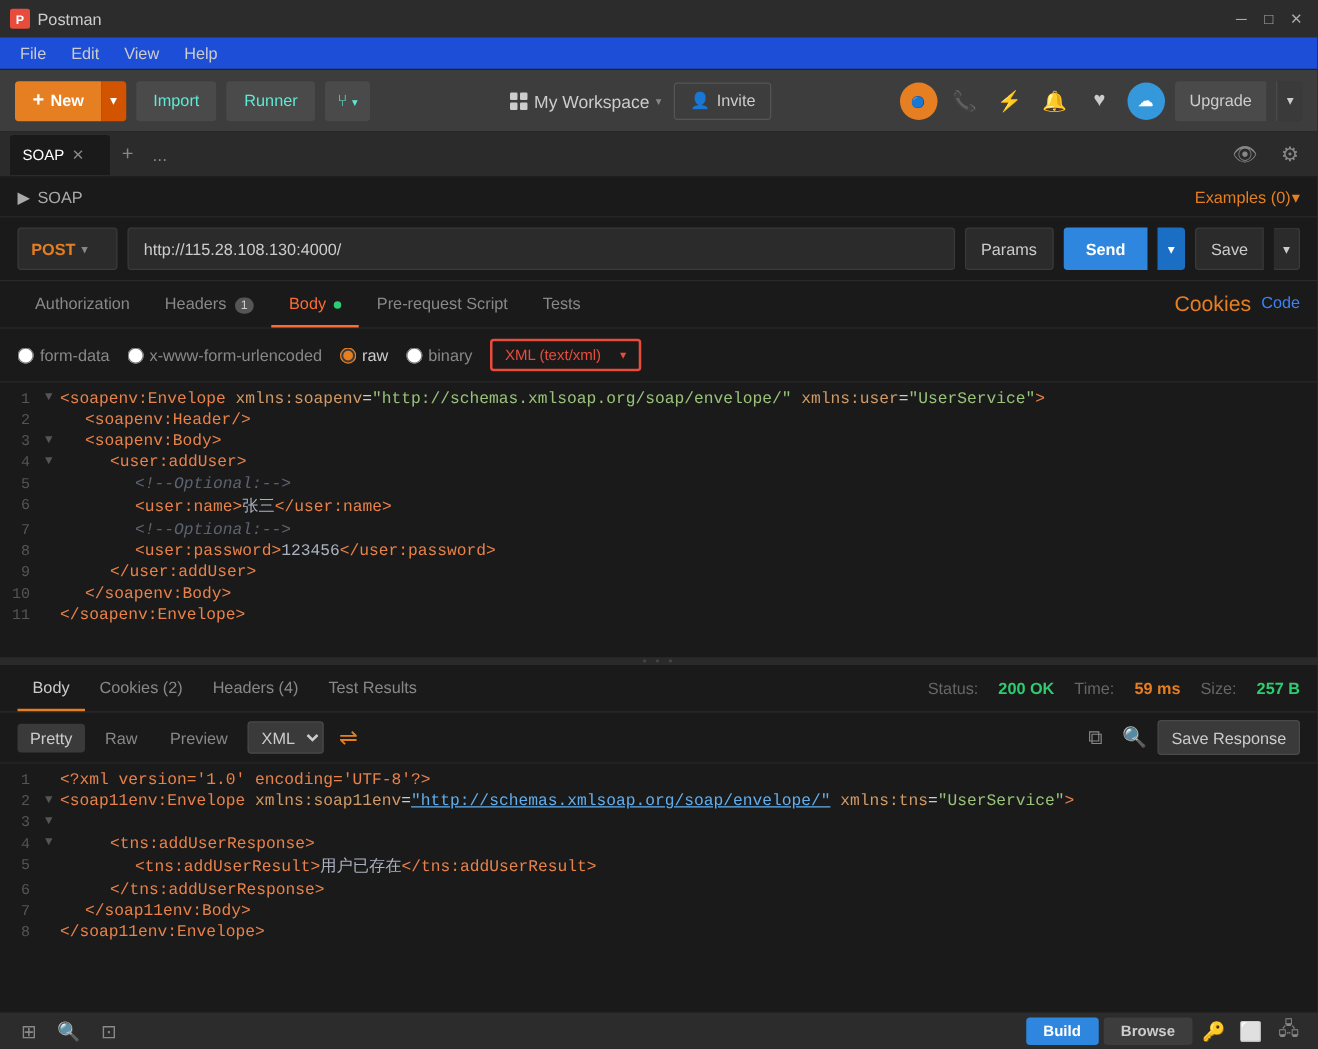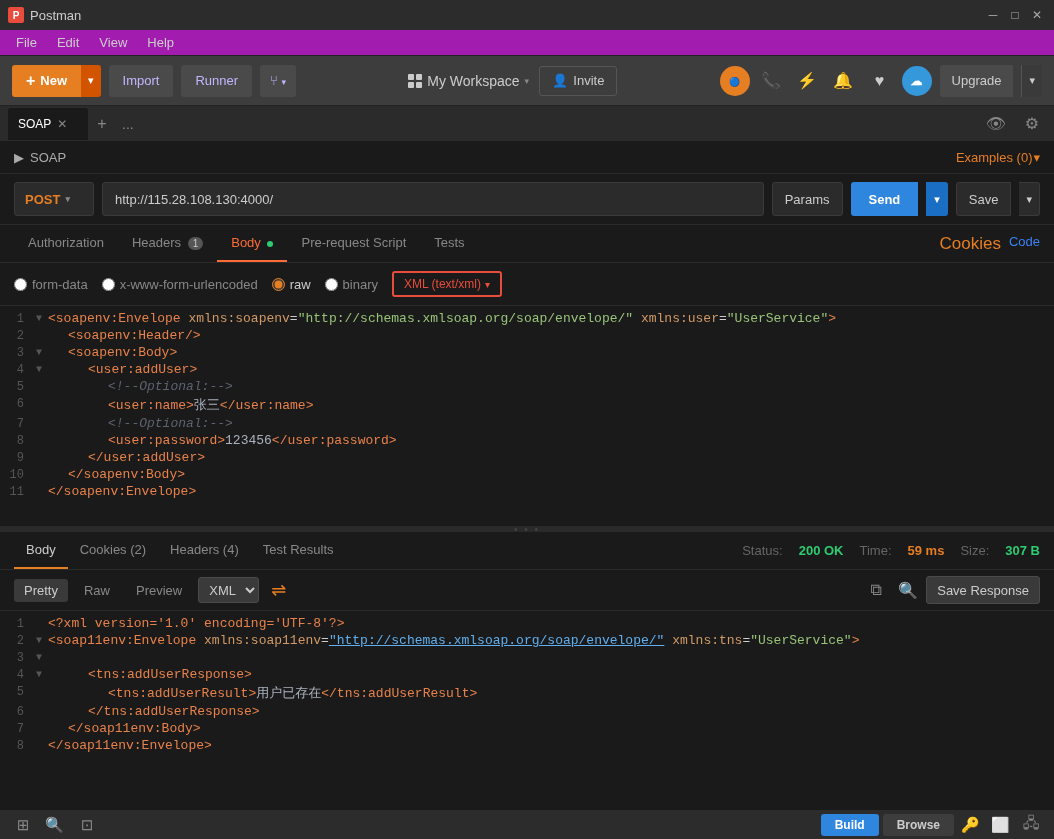--- a/index.html
+++ b/index.html
@@ -13,7 +13,7 @@
     .title-bar-btn { width: 18px; height: 18px; background: transparent; border: none; color: #aaa; cursor: pointer; display: flex; align-items: center; justify-content: center; font-size: 12px; }
 
     
-    .menu-bar { background: #a21caf; height: 26px; display: flex; align-items: center; padding: 0 8px; gap: 4px; border-bottom: 1px solid #222; }
+    .menu-bar { background: #1d4ed8; height: 26px; display: flex; align-items: center; padding: 0 8px; gap: 4px; border-bottom: 1px solid #222; }
     .menu-item { padding: 3px 8px; color: #ccc; cursor: pointer; font-size: 13px; border-radius: 3px; }
 
     

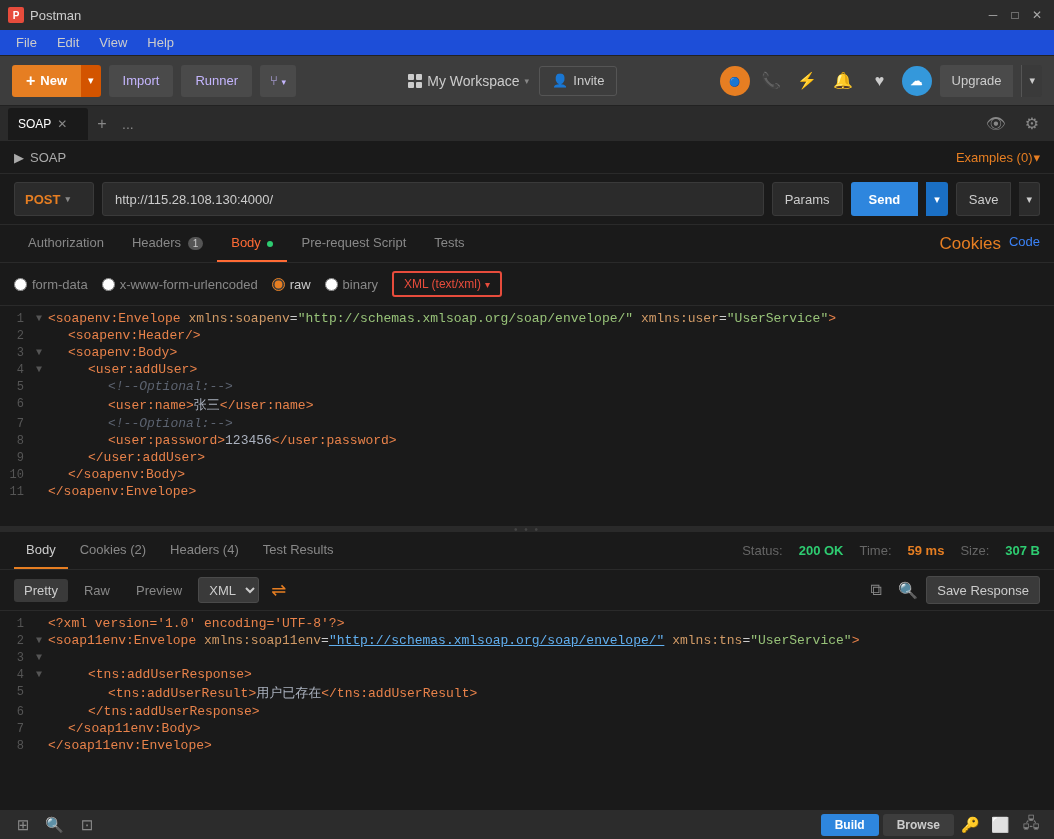--- a/index.html
+++ b/index.html
@@ -20,7 +20,7 @@
     .toolbar { background: #3d3d3d; height: 50px; display: flex; align-items: center; padding: 0 12px; gap: 8px; border-bottom: 1px solid #222; }
     .btn-new { background: #e67e22; color: white; border: none; border-radius: 3px 0 0 3px; height: 32px; padding: 0 14px; cursor: pointer; font-size: 13px; font-weight: bold; display: flex; align-items: center; gap: 5px; }
     .btn-new-arrow { background: #d35400; color: white; border: none; border-radius: 0 3px 3px 0; height: 32px; padding: 0 7px; cursor: pointer; font-size: 11px; }
-    .btn-toolbar { background: #4a4a4a; color: #c4b5fd; border: none; border-radius: 3px; height: 32px; padding: 0 14px; cursor: pointer; font-size: 13px; }
+    .btn-toolbar { background: #4a4a4a; color: #5eead4; border: none; border-radius: 3px; height: 32px; padding: 0 14px; cursor: pointer; font-size: 13px; }
     .toolbar-center { flex: 1; display: flex; justify-content: center; align-items: center; }
     .workspace-btn { background: transparent; border: none; color: #ccc; cursor: pointer; font-size: 14px; display: flex; align-items: center; gap: 5px; padding: 4px 10px; border-radius: 3px; }
     .workspace-icon { display: grid; grid-template-columns: 1fr 1fr; gap: 2px; width: 14px; height: 14px; }

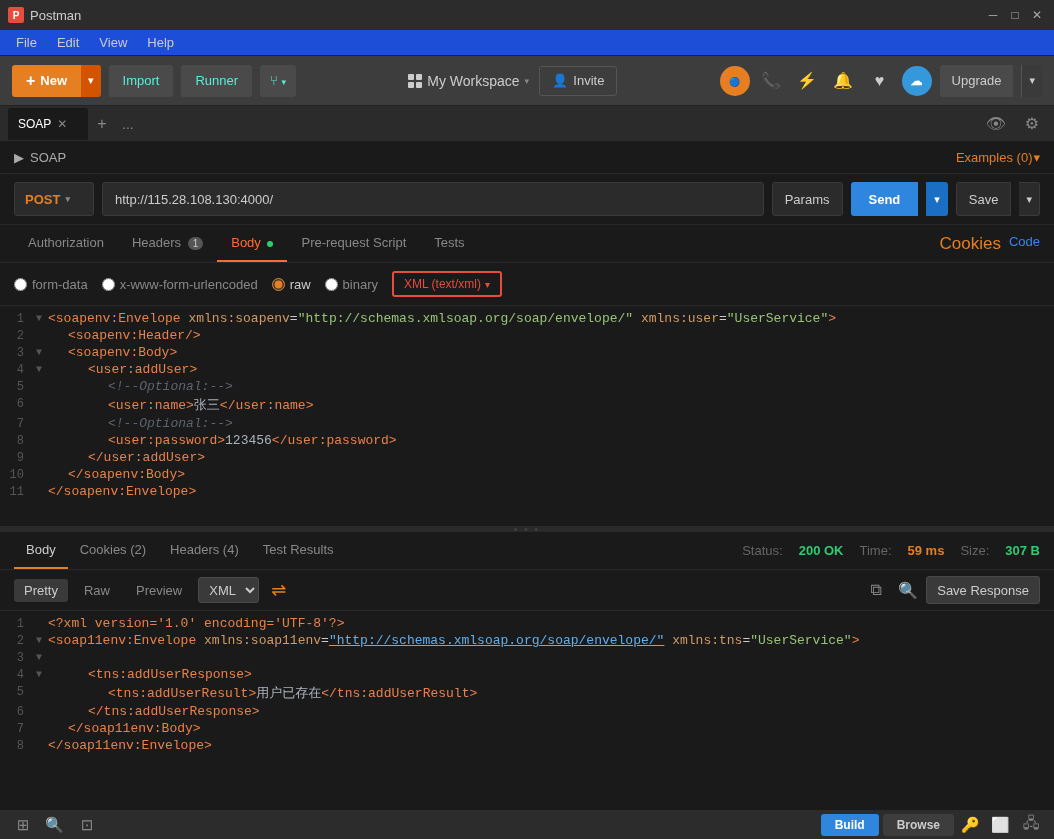--- a/index.html
+++ b/index.html
@@ -71,7 +71,7 @@
     .radio-option { display: flex; align-items: center; gap: 5px; color: #888; cursor: pointer; font-size: 13px; }
     .radio-option input[type="radio"] { accent-color: #e67e22; }
     .radio-option.selected { color: #ccc; }
-    .xml-btn { background: transparent; border: 2px solid #e74c3c; color: #e74c3c; border-radius: 3px; height: 26px; padding: 0 10px; cursor: pointer; font-size: 12px; display: flex; align-items: center; gap: 4px; }
+    .xml-btn { background: transparent; border: 2px solid #e74c3c; color: #e74c3c; border-radius: 3px; height: 26px; padding: 0 10px; cursor: pointer; font-size: 12px; display: flex; align-items: center; gap: 15px; }
     .xml-arrow { color: #e74c3c; font-size: 10px; }
 
     

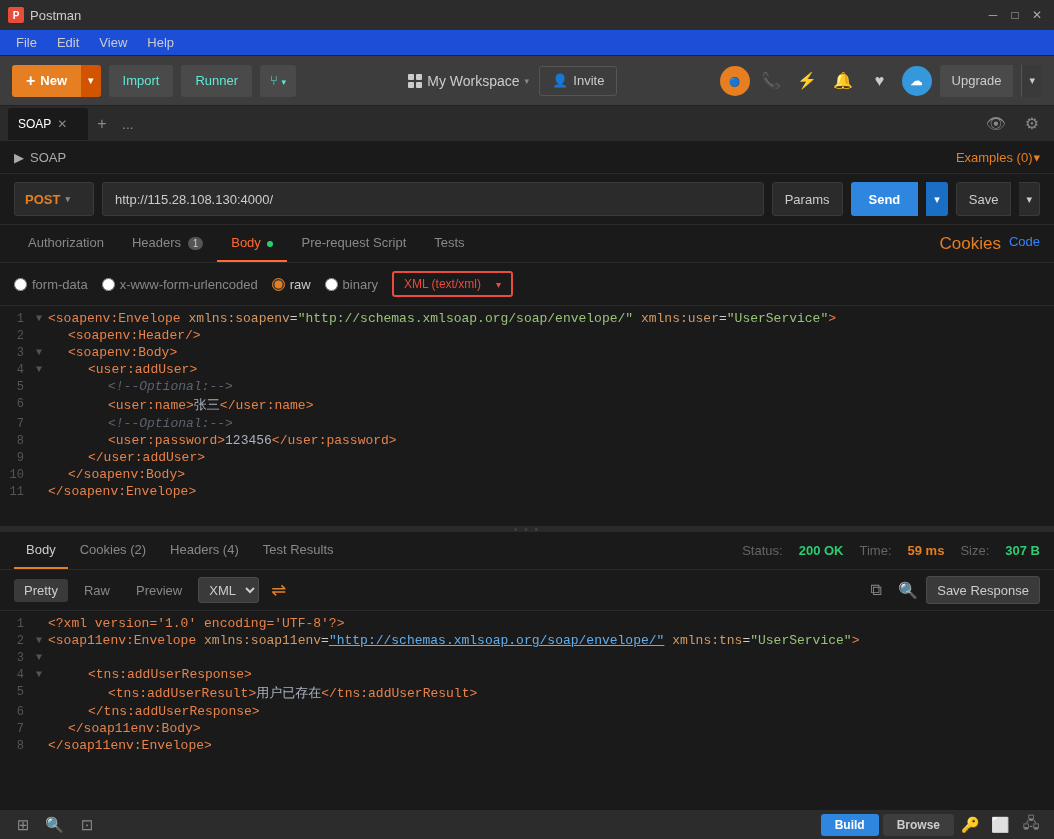--- a/index.html
+++ b/index.html
@@ -374,7 +374,7 @@
         <span class="status-label">Time:</span>
         <span class="time-value">59 ms</span>
         <span class="status-label">Size:</span>
-        <span class="size-value">307 B</span>
+        <span class="size-value">257 B</span>
       </div>
     </div>
 

